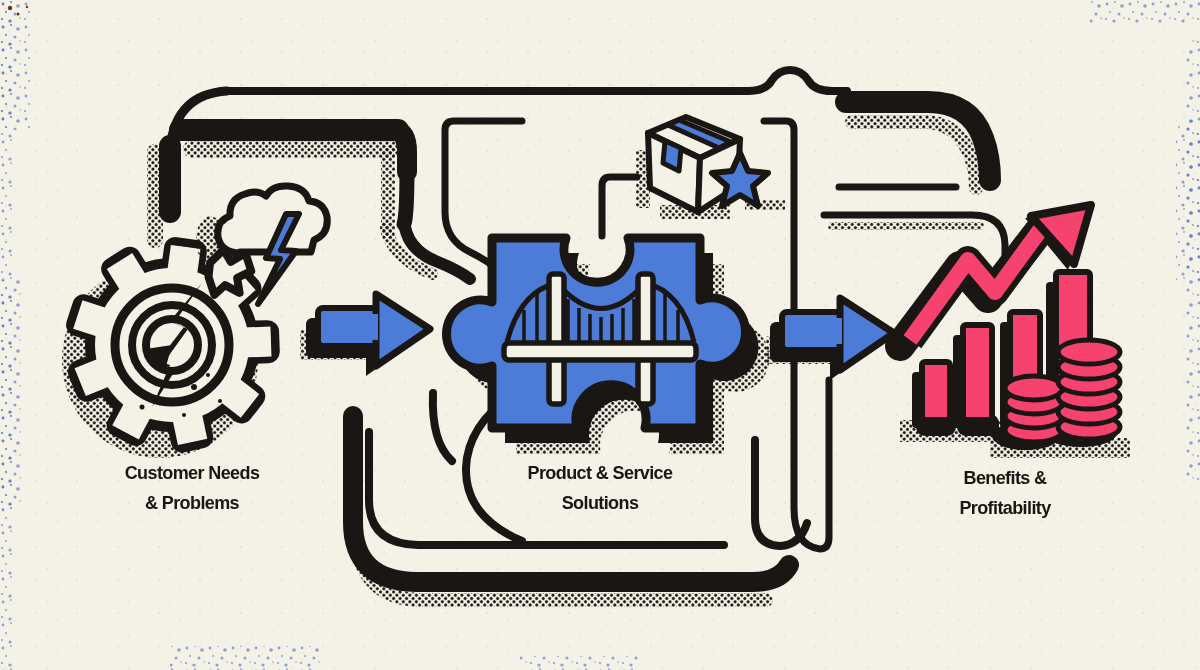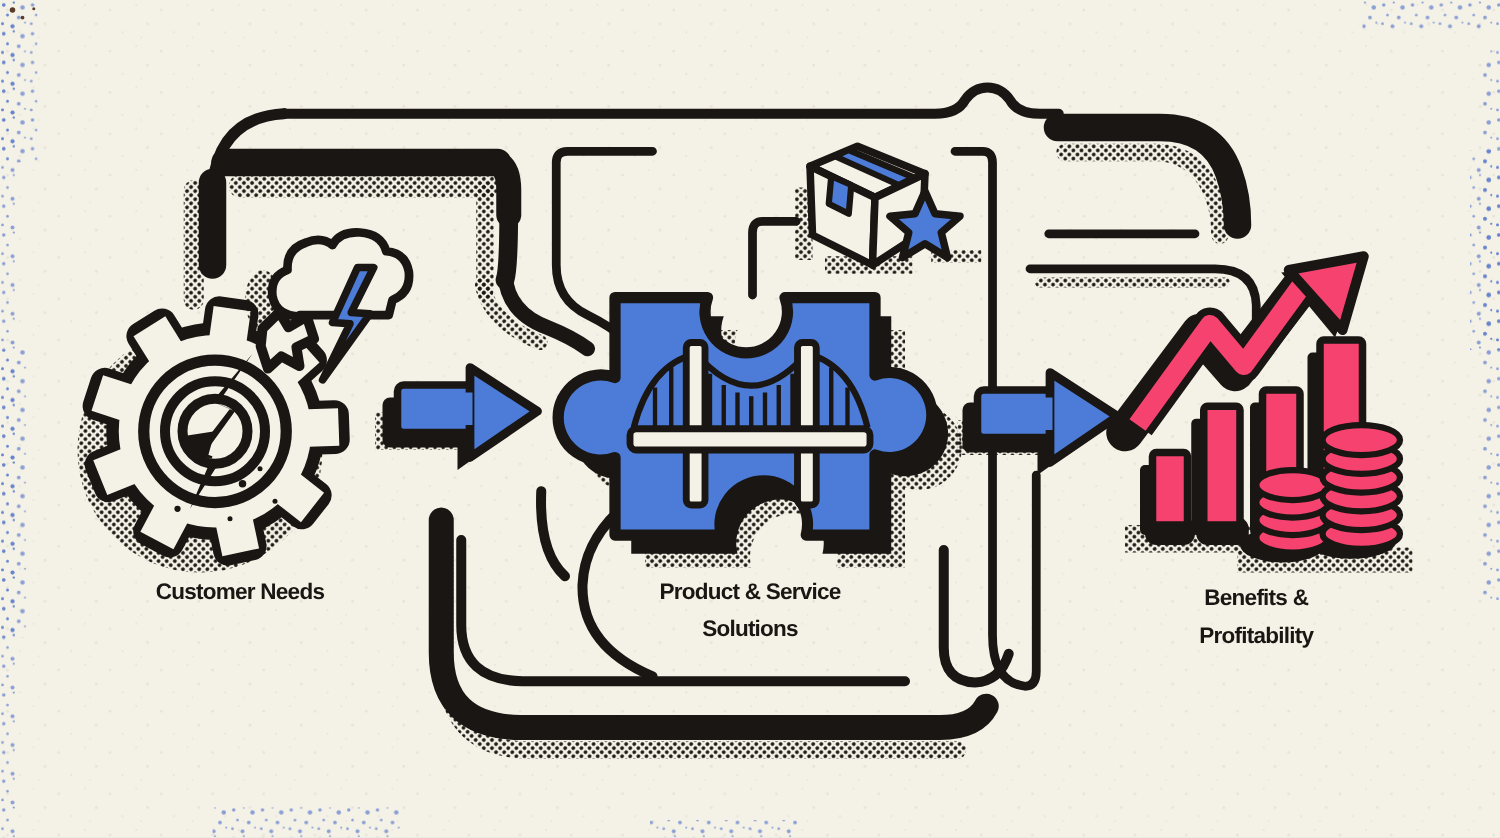--- a/index.html
+++ b/index.html
@@ -309,6 +309,7 @@
 
 <div class="label" style="left:32px;top:458px;width:320px;">
   <span>Customer Needs</span>
+  <span class="l2">&amp; Problems</span>
 </div>
 
 <div class="label" style="left:440px;top:458px;width:320px;">

